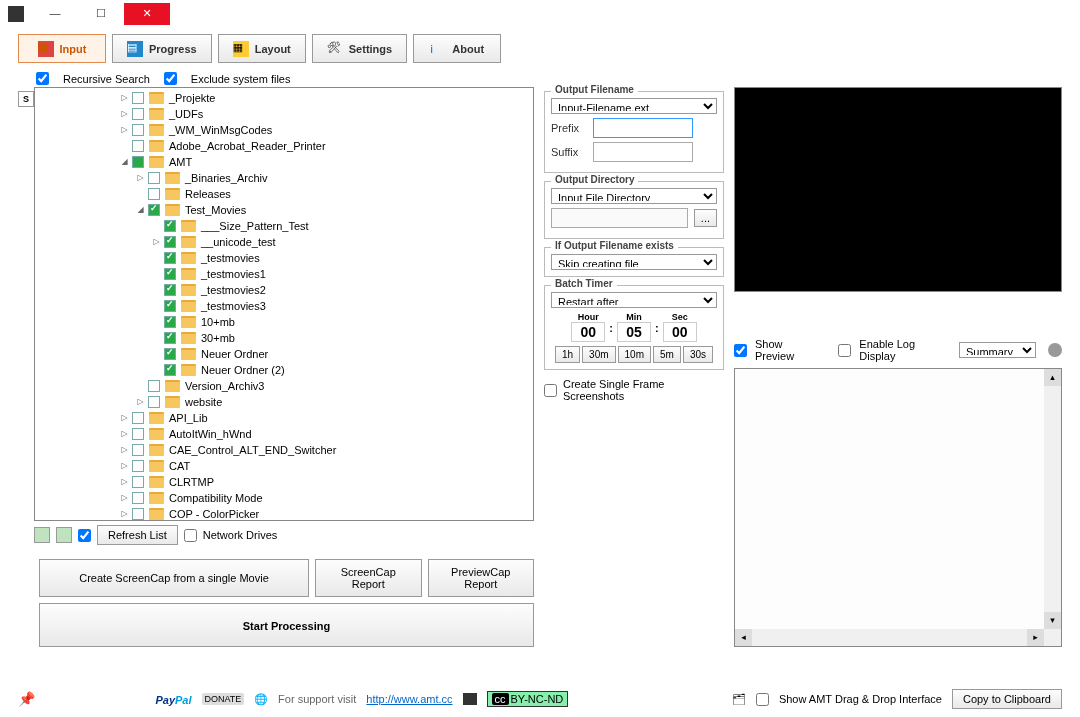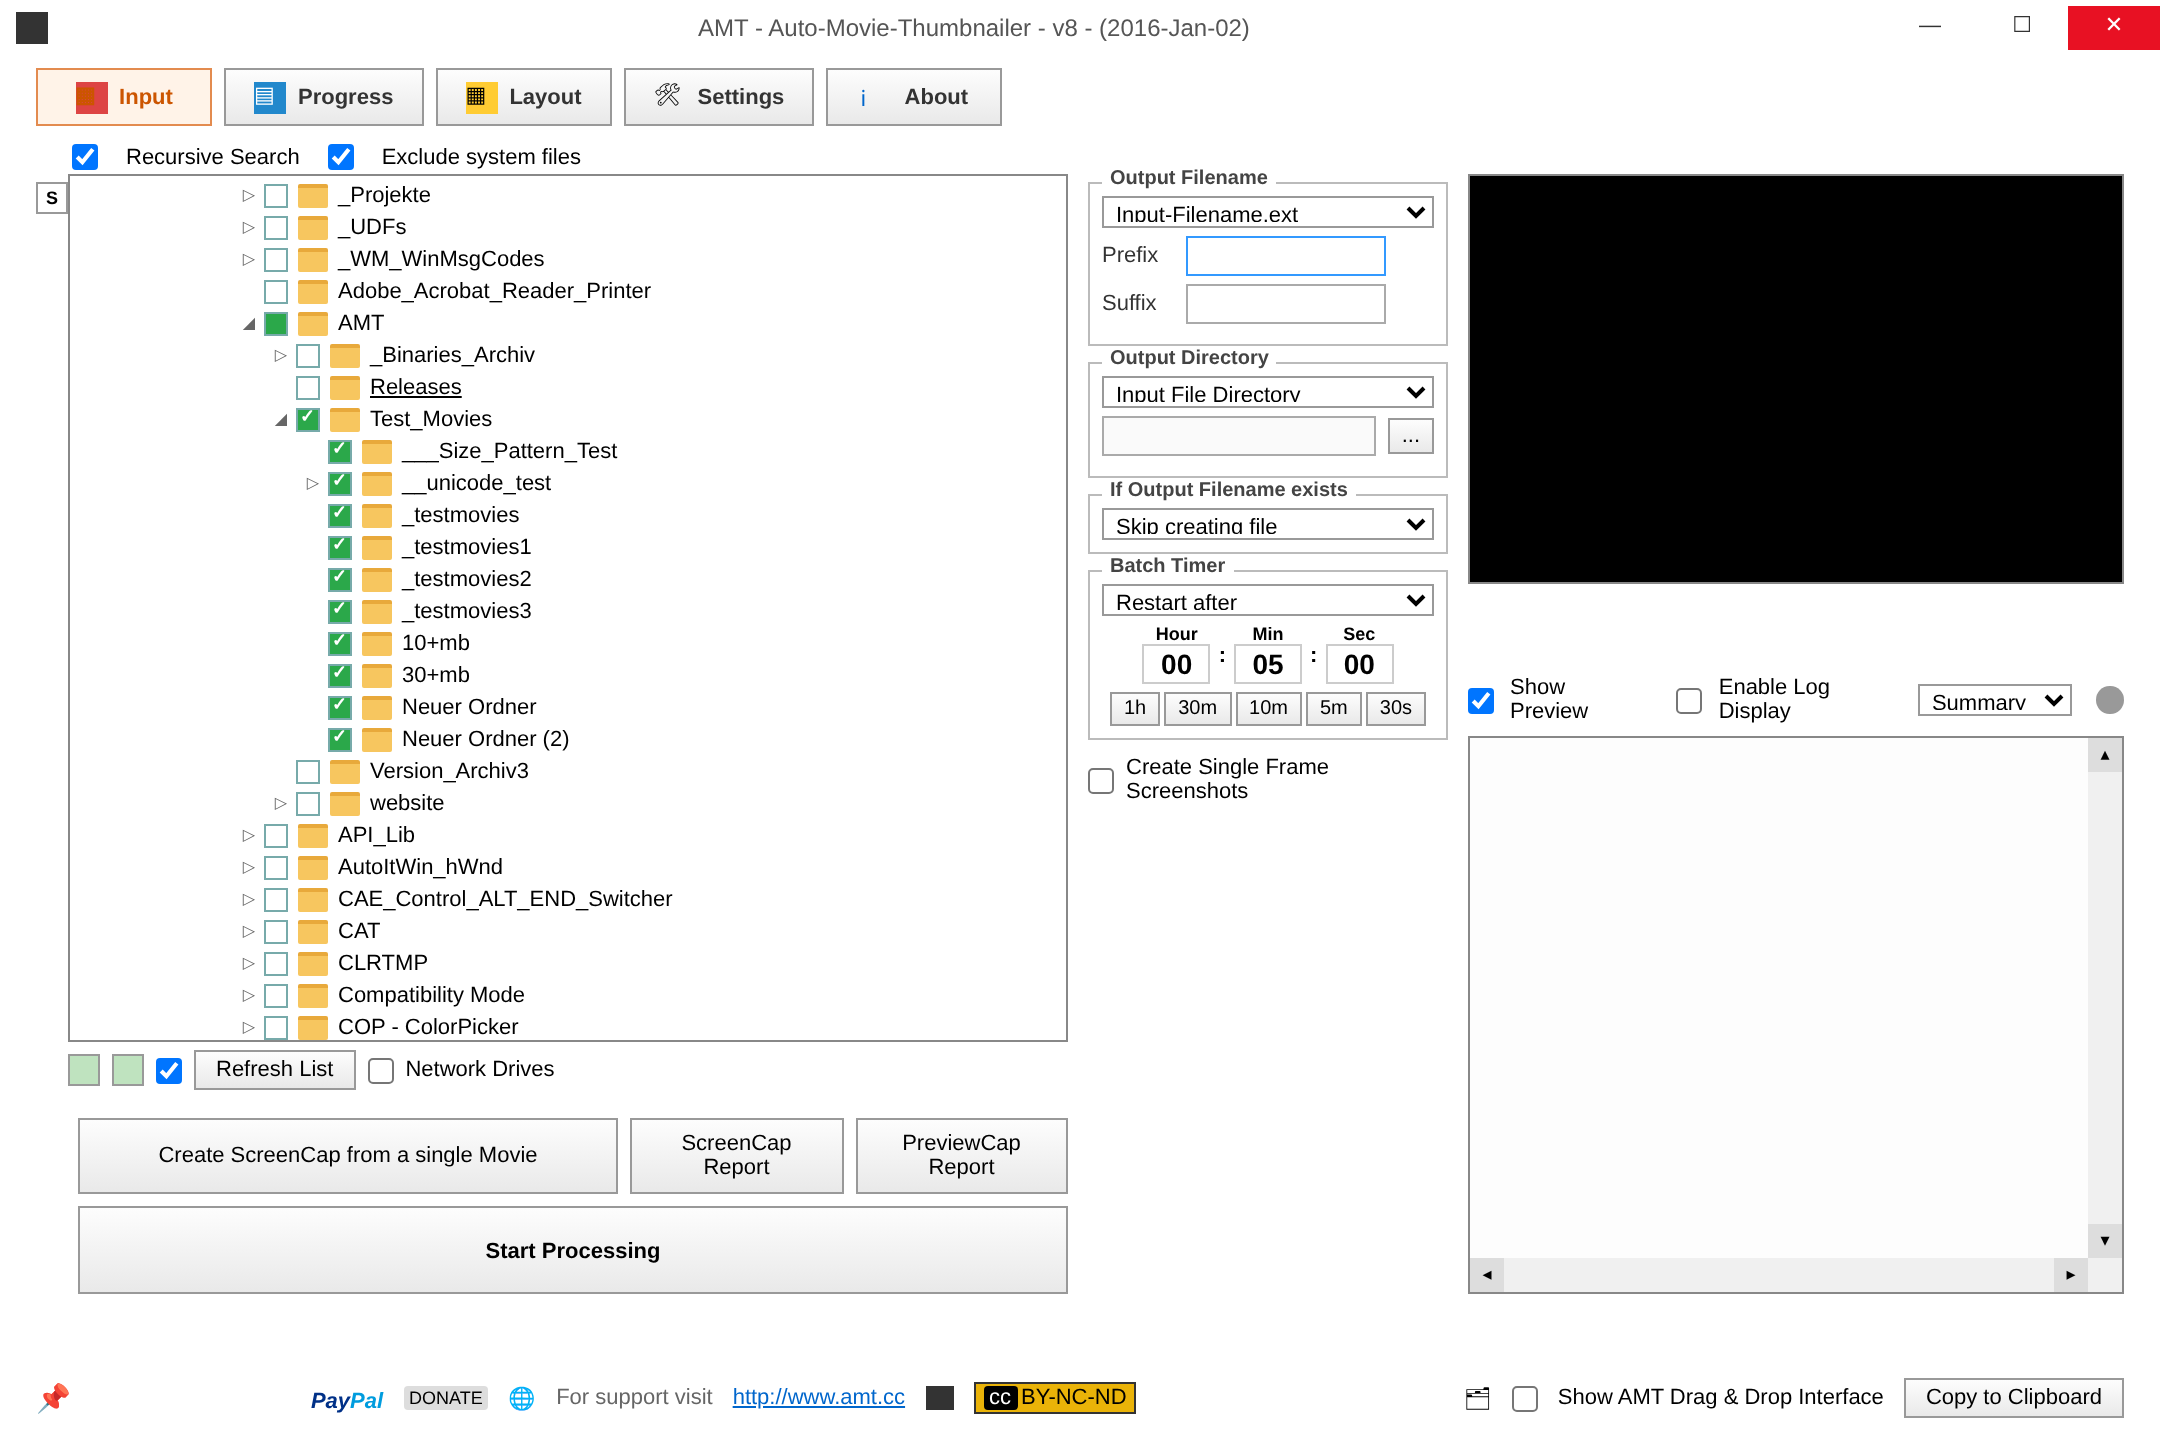--- a/index.html
+++ b/index.html
@@ -86,7 +86,6 @@
 
 <div class="titlebar">
   <span class="ticon"></span>
-  <span class="title">AMT - Auto-Movie-Thumbnailer - v8 - (2016-Jan-02)</span>
   <div class="winbtns">
     <div class="min">—</div>
     <div class="max">☐</div>

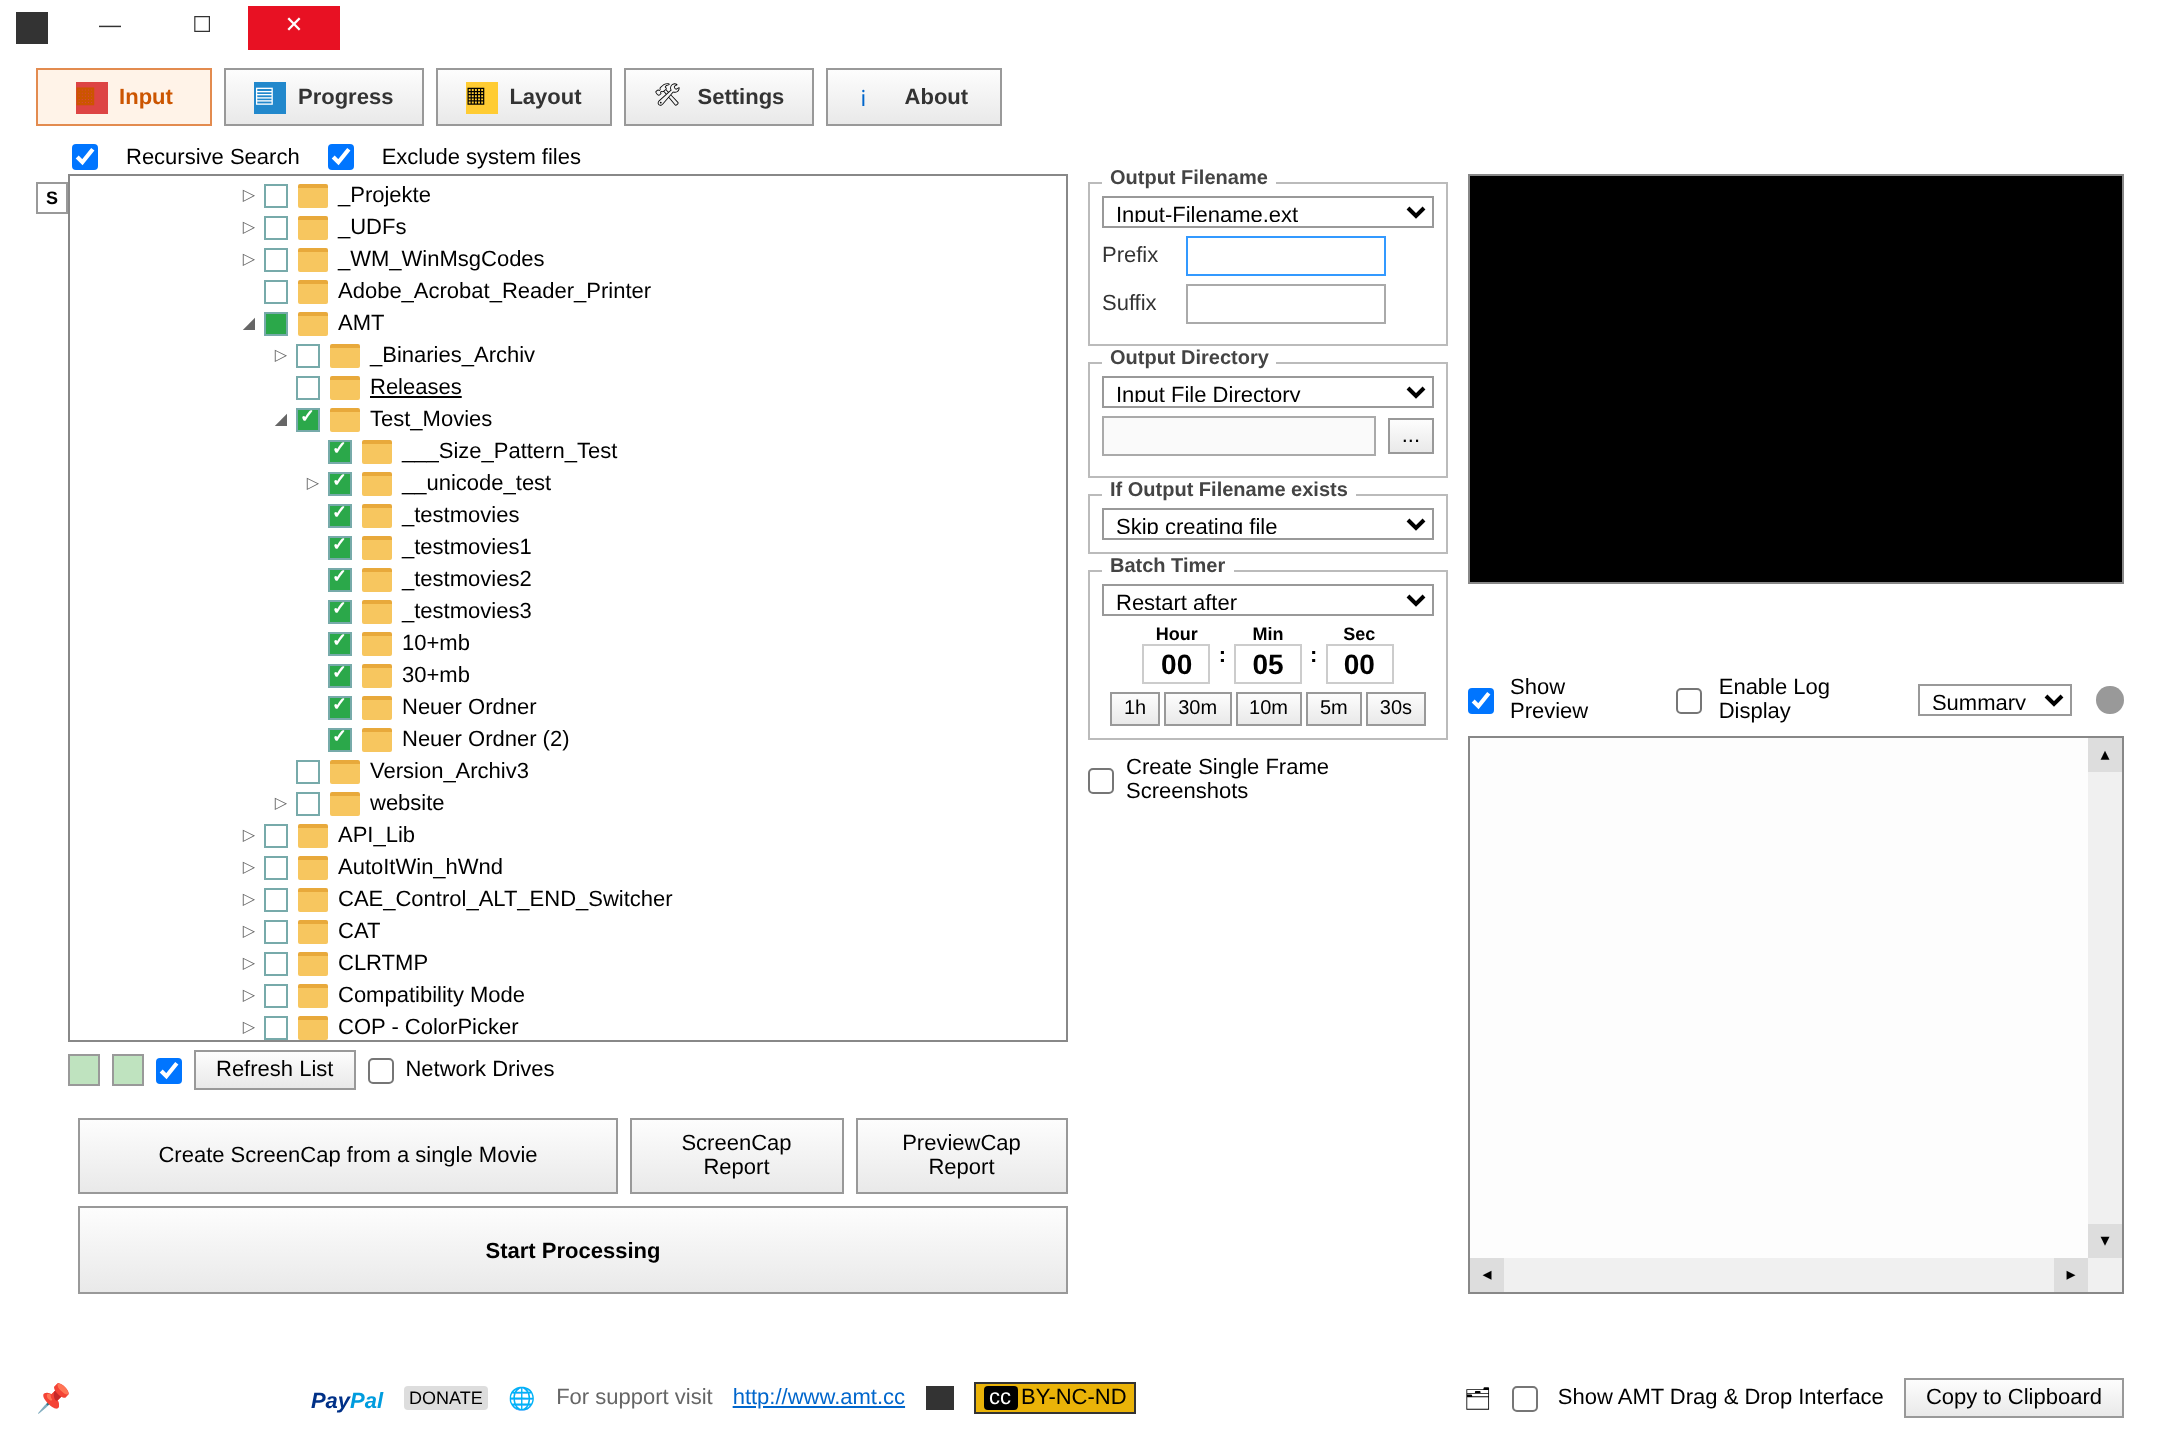--- a/index.html
+++ b/index.html
@@ -166,7 +166,7 @@
             <span class="fld"></span>
             <span class="tlbl">_Binaries_Archiv</span>
           </div>
-          <div class="tnode" style="padding-left: 98px; text-decoration: underline;">
+          <div class="tnode" style="padding-left: 98px;">
             <span class="exp"></span>
             <span class="tchk"></span>
             <span class="fld"></span>

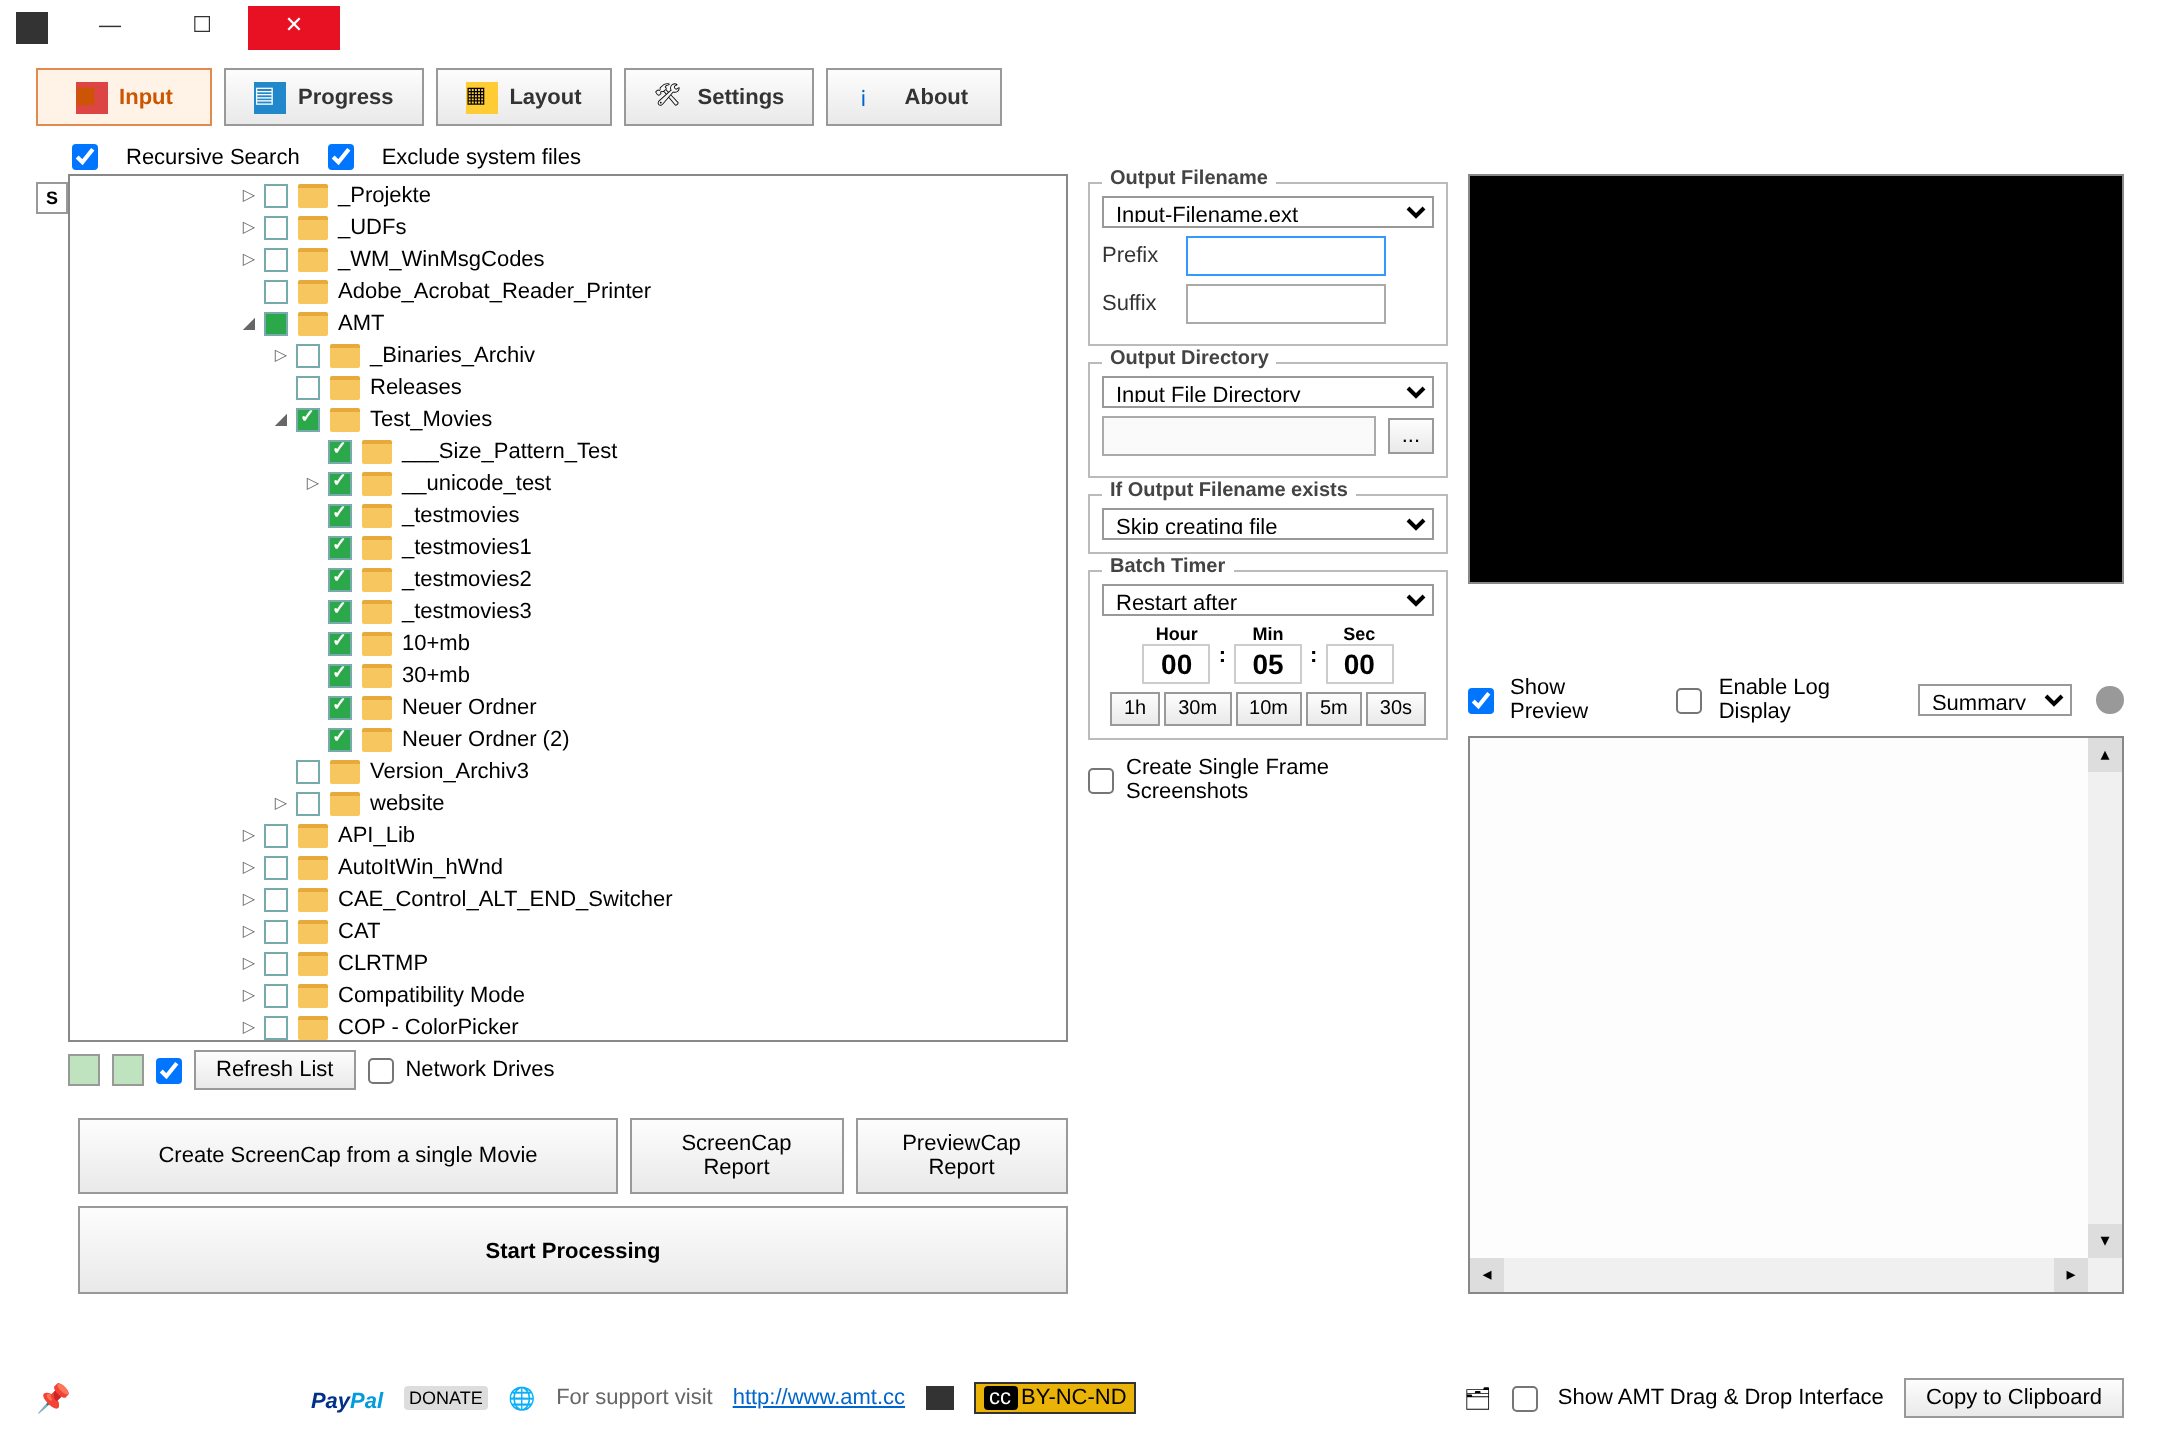--- a/index.html
+++ b/index.html
@@ -74,7 +74,7 @@
 .paypal { font-family: Arial; font-weight:bold; font-style:italic; font-size:14px;}
 .paypal .pp1 { color:#003087;} .paypal .pp2 { color:#009cde;}
 .link { color:#0066cc; text-decoration:underline;}
-.cc { border:1px solid #333; padding:1px 4px; font-size:9px; background:#eab308; display:flex; align-items:center; gap:2px;}
+.cc { border:1px solid #333; padding:1px 4px; font-size:9px; background:#86efac; display:flex; align-items:center; gap:2px;}
 .badge { background:#000; color:#fff; padding:0 3px; border-radius:2px;}
 .flex1 { flex:1; }
 

